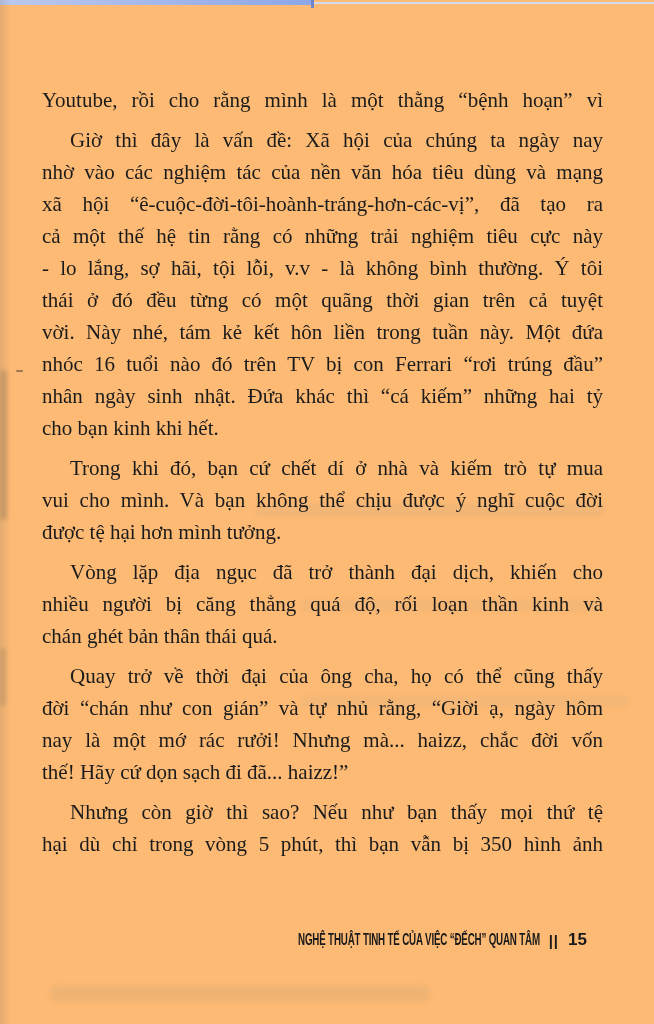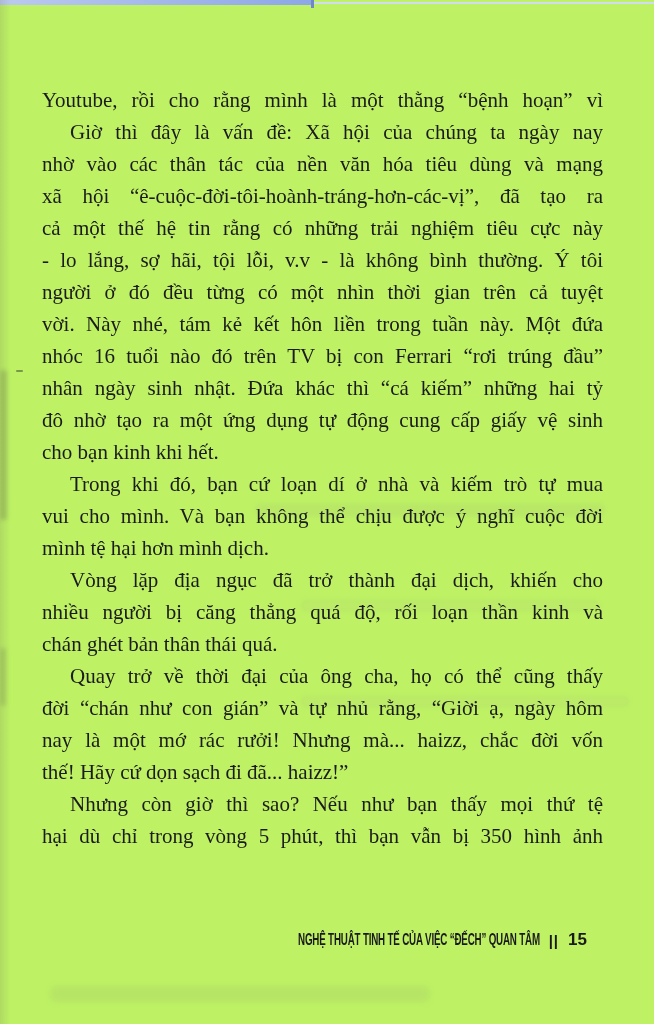--- a/index.html
+++ b/index.html
@@ -9,7 +9,7 @@
     position: relative;
     width: 654px;
     height: 1024px;
-    background: #bef264;
+    background: #fdba74;
     overflow: hidden;
     margin: 0 auto;
   }

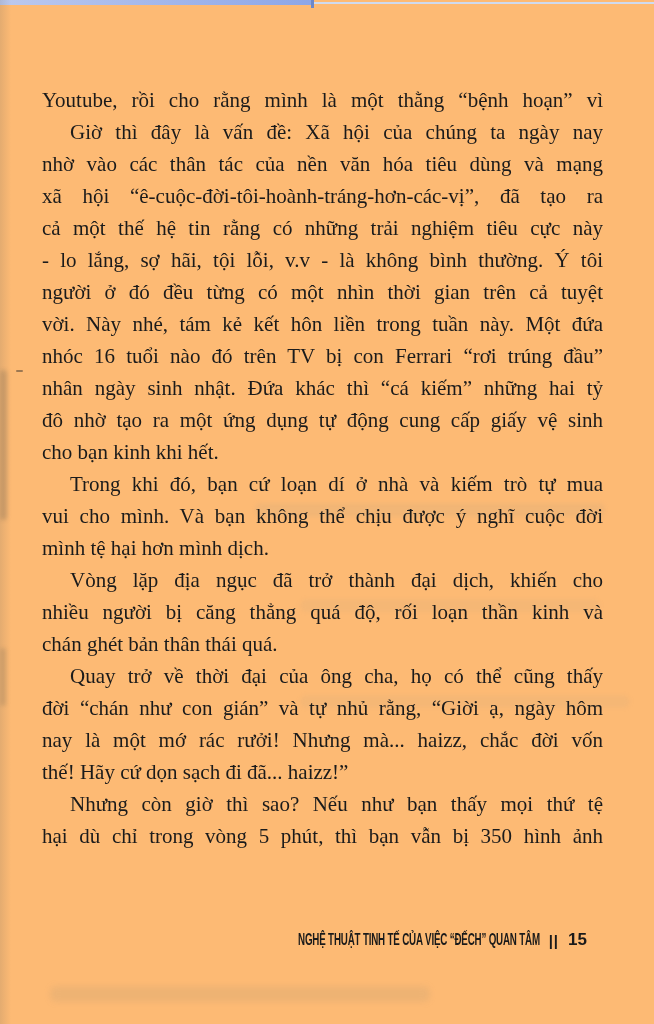--- a/index.html
+++ b/index.html
@@ -69,7 +69,7 @@
     text-align-last: left;
   }
   .line.full { text-align-last: justify; }
-  .line.indent { text-indent: 28px; }
+  .line.indent { text-indent: 28px; margin-top: 8px; }
   .italic { }
 
   

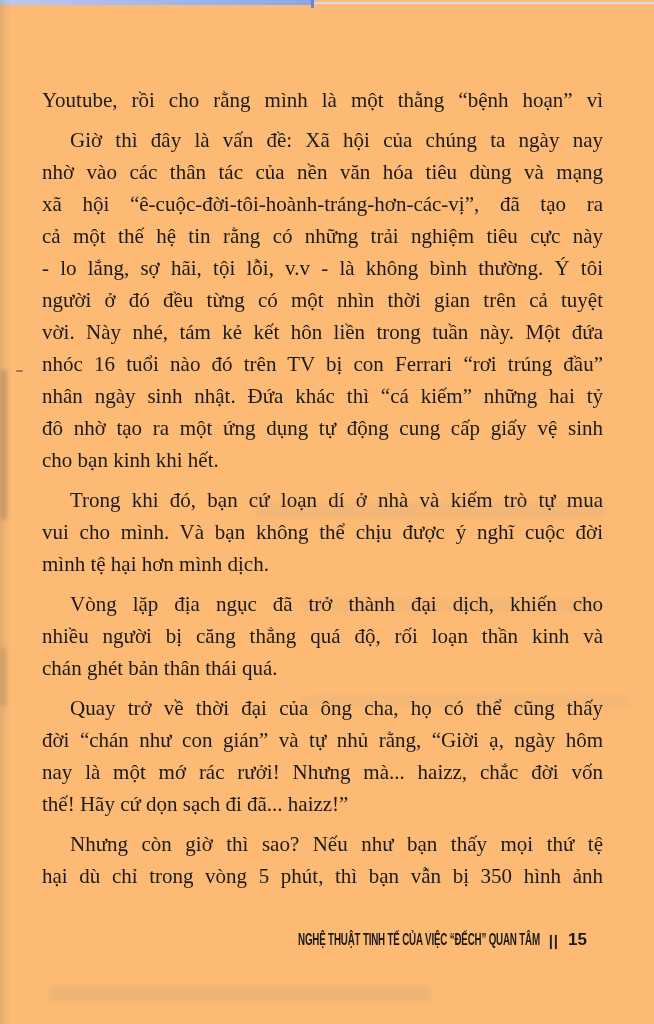--- a/index.html
+++ b/index.html
@@ -117,7 +117,7 @@
   <div class="text-block">
       <div class="line full"><span>Youtube, rồi cho rằng mình là một thằng “bệnh hoạn” vì</span></div>
       <div class="line indent full"><span>Giờ thì đây là vấn đề: Xã hội của chúng ta ngày nay</span></div>
-      <div class="line full"><span>nhờ vào các thân tác của nền văn hóa tiêu dùng và mạng</span></div>
+      <div class="line full"><span>nhờ vào các nghiệm tác của nền văn hóa tiêu dùng và mạng</span></div>
       <div class="line full"><span>xã hội “ê-cuộc-đời-tôi-hoành-tráng-hơn-các-vị”, đã tạo ra</span></div>
       <div class="line full"><span>cả một thế hệ tin rằng có những trải nghiệm tiêu cực này</span></div>
       <div class="line full"><span>- lo lắng, sợ hãi, tội lỗi, v.v - là không bình thường. Ý tôi</span></div>

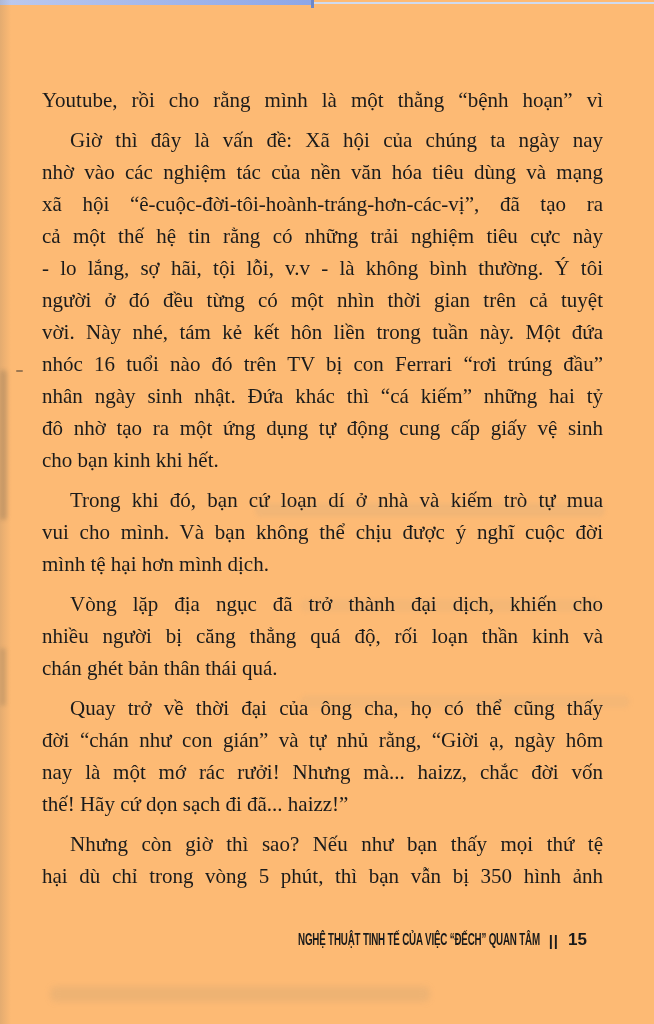--- a/index.html
+++ b/index.html
@@ -121,7 +121,7 @@
       <div class="line full"><span>xã hội “ê-cuộc-đời-tôi-hoành-tráng-hơn-các-vị”, đã tạo ra</span></div>
       <div class="line full"><span>cả một thế hệ tin rằng có những trải nghiệm tiêu cực này</span></div>
       <div class="line full"><span>- lo lắng, sợ hãi, tội lỗi, v.v - là không bình thường. Ý tôi</span></div>
-      <div class="line full"><span>người ở đó đều từng có một nhìn thời gian trên cả tuyệt</span></div>
+      <div class="line full"><span>thái ở đó đều từng có một quãng thời gian trên cả tuyệt</span></div>
       <div class="line full"><span>vời. Này nhé, tám kẻ kết hôn liền trong tuần này. Một đứa</span></div>
       <div class="line full"><span>nhóc 16 tuổi nào đó trên TV bị con Ferrari “rơi trúng đầu”</span></div>
       <div class="line full"><span>nhân ngày sinh nhật. Đứa khác thì “cá kiếm” những hai tỷ</span></div>

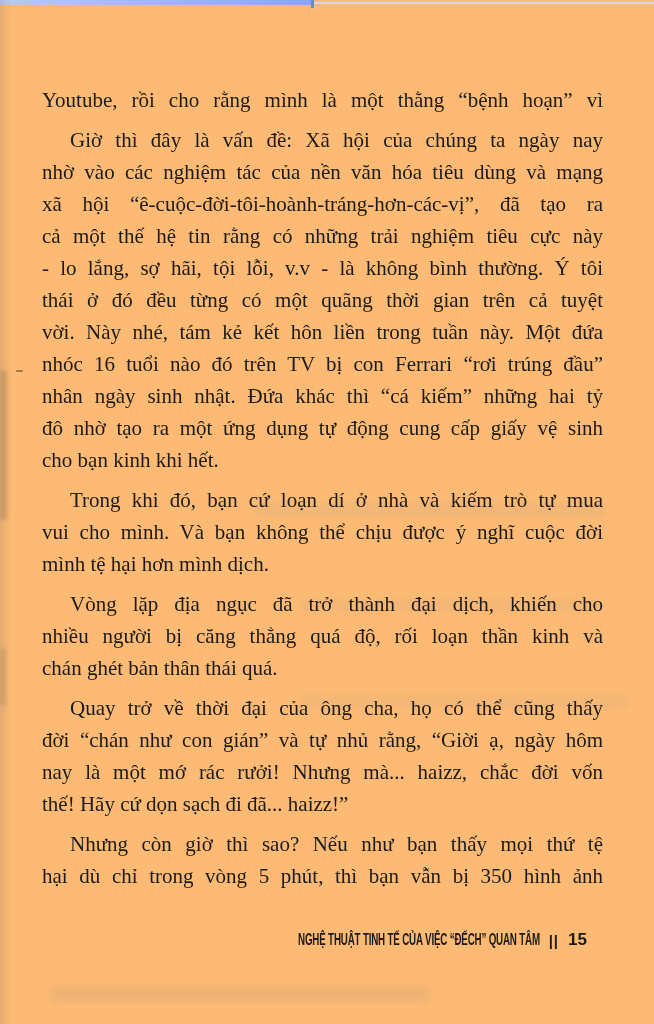--- a/index.html
+++ b/index.html
@@ -125,7 +125,6 @@
       <div class="line full"><span>vời. Này nhé, tám kẻ kết hôn liền trong tuần này. Một đứa</span></div>
       <div class="line full"><span>nhóc 16 tuổi nào đó trên TV bị con Ferrari “rơi trúng đầu”</span></div>
       <div class="line full"><span>nhân ngày sinh nhật. Đứa khác thì “cá kiếm” những hai tỷ</span></div>
-      <div class="line full"><span>đô nhờ tạo ra một ứng dụng tự động cung cấp giấy vệ sinh</span></div>
       <div class="line"><span>cho bạn kinh khi hết.</span></div>
       <div class="line indent full"><span>Trong khi đó, bạn cứ loạn dí ở nhà và kiếm trò tự mua</span></div>
       <div class="line full"><span>vui cho mình. Và bạn không thể chịu được ý nghĩ cuộc đời</span></div>

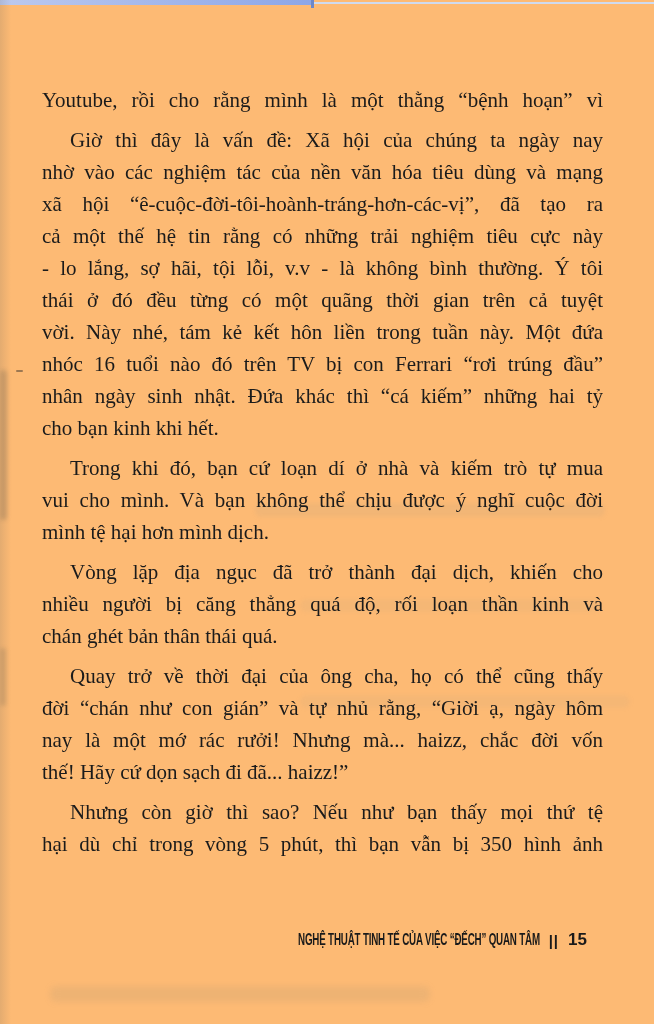--- a/index.html
+++ b/index.html
@@ -126,7 +126,7 @@
       <div class="line full"><span>nhóc 16 tuổi nào đó trên TV bị con Ferrari “rơi trúng đầu”</span></div>
       <div class="line full"><span>nhân ngày sinh nhật. Đứa khác thì “cá kiếm” những hai tỷ</span></div>
       <div class="line"><span>cho bạn kinh khi hết.</span></div>
-      <div class="line indent full"><span>Trong khi đó, bạn cứ loạn dí ở nhà và kiếm trò tự mua</span></div>
+      <div class="line indent full"><span>Trong khi đó, bạn cứ chết dí ở nhà và kiếm trò tự mua</span></div>
       <div class="line full"><span>vui cho mình. Và bạn không thể chịu được ý nghĩ cuộc đời</span></div>
       <div class="line"><span>mình tệ hại hơn mình dịch.</span></div>
       <div class="line indent full"><span class="italic">Vòng lặp địa ngục</span><span> đã trở thành đại dịch, khiến cho</span></div>

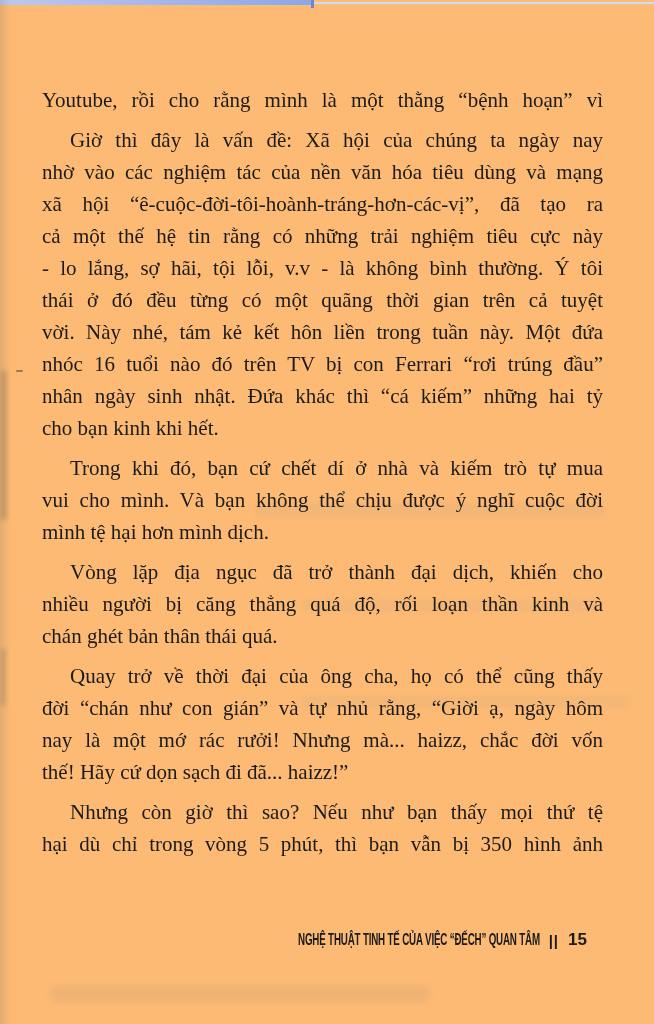--- a/index.html
+++ b/index.html
@@ -128,7 +128,7 @@
       <div class="line"><span>cho bạn kinh khi hết.</span></div>
       <div class="line indent full"><span>Trong khi đó, bạn cứ chết dí ở nhà và kiếm trò tự mua</span></div>
       <div class="line full"><span>vui cho mình. Và bạn không thể chịu được ý nghĩ cuộc đời</span></div>
-      <div class="line"><span>mình tệ hại hơn mình dịch.</span></div>
+      <div class="line"><span>được tệ hại hơn mình tưởng.</span></div>
       <div class="line indent full"><span class="italic">Vòng lặp địa ngục</span><span> đã trở thành đại dịch, khiến cho</span></div>
       <div class="line full"><span>nhiều người bị căng thẳng quá độ, rối loạn thần kinh và</span></div>
       <div class="line"><span>chán ghét bản thân thái quá.</span></div>

